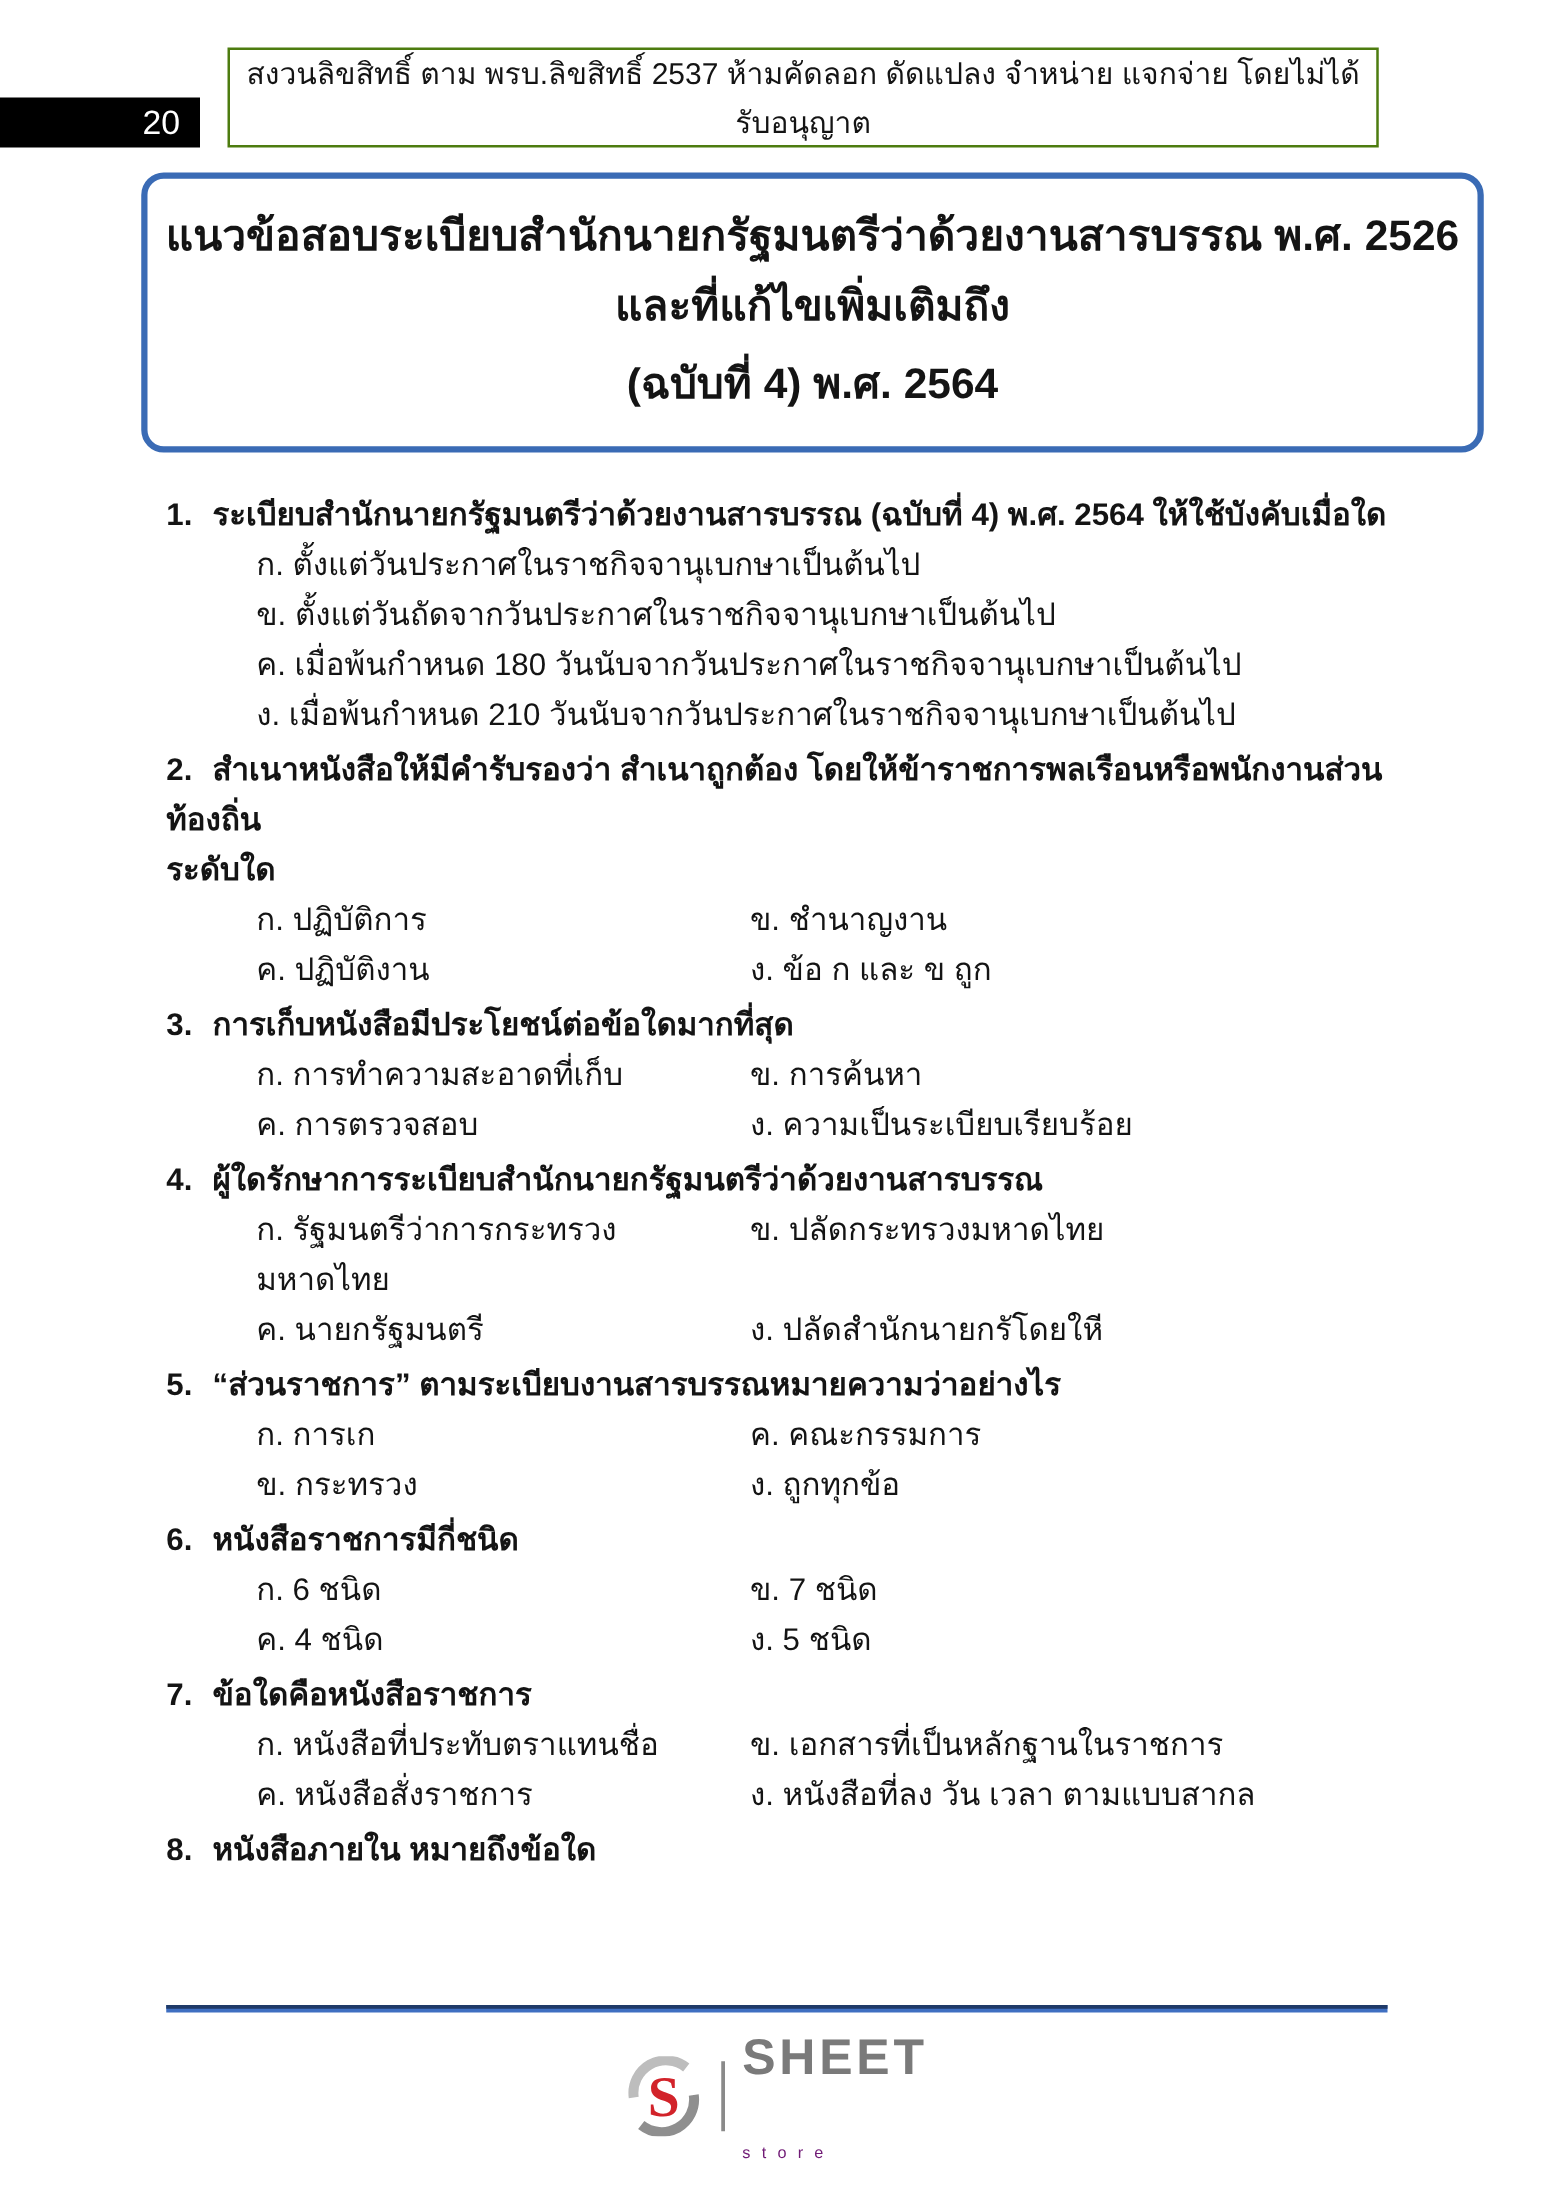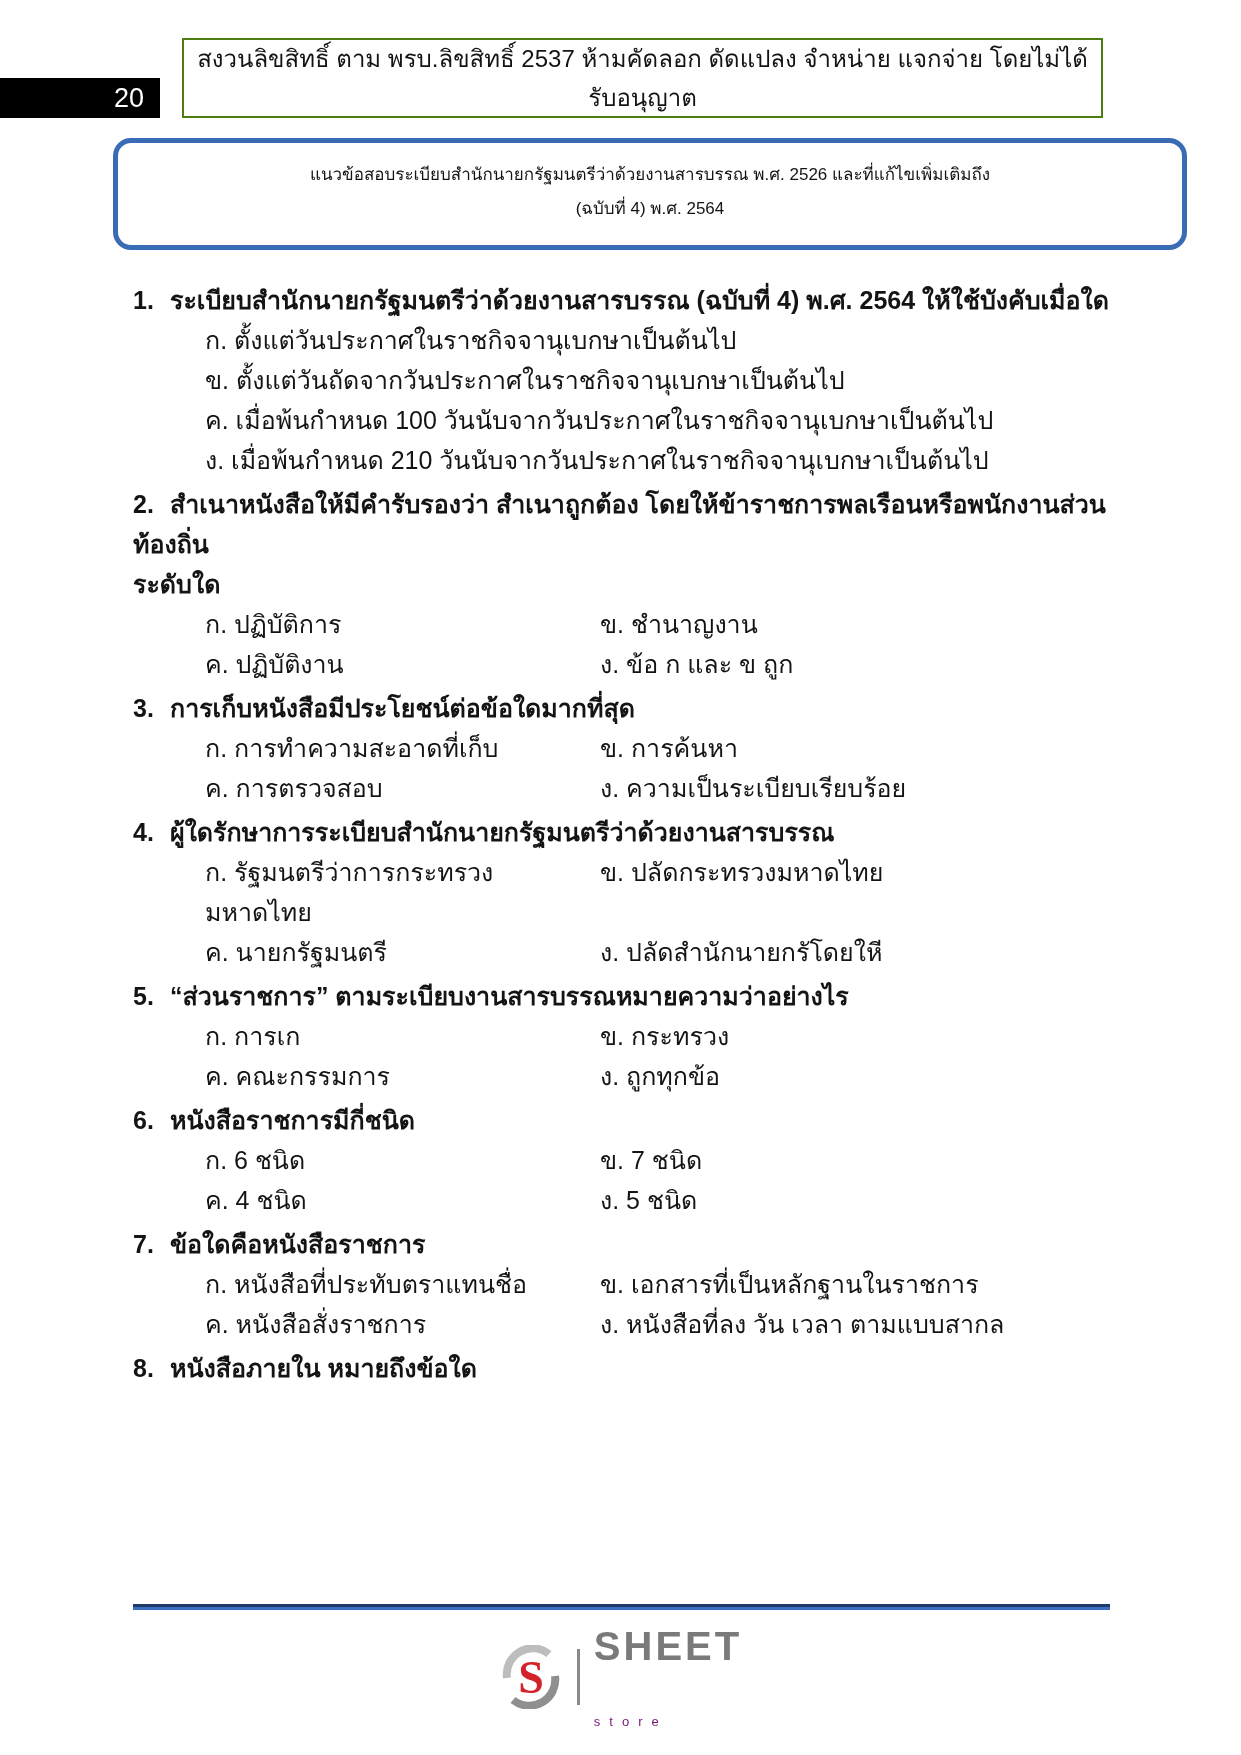--- a/index.html
+++ b/index.html
@@ -23,7 +23,7 @@
   
   .title-box {
     margin:20px 54px 0 113px; border:5px solid #3a6bb5; border-radius:18px;
-    padding:18px 14px 22px; text-align:center; font-weight:normal; font-size:17px;
+    padding:18px 14px 22px; text-align:center; font-weight:bold; font-size:34px;
   }
   .title-box .t1 { line-height:1.65; }
   .title-box .t2 { line-height:1.65; margin-top:6px; }

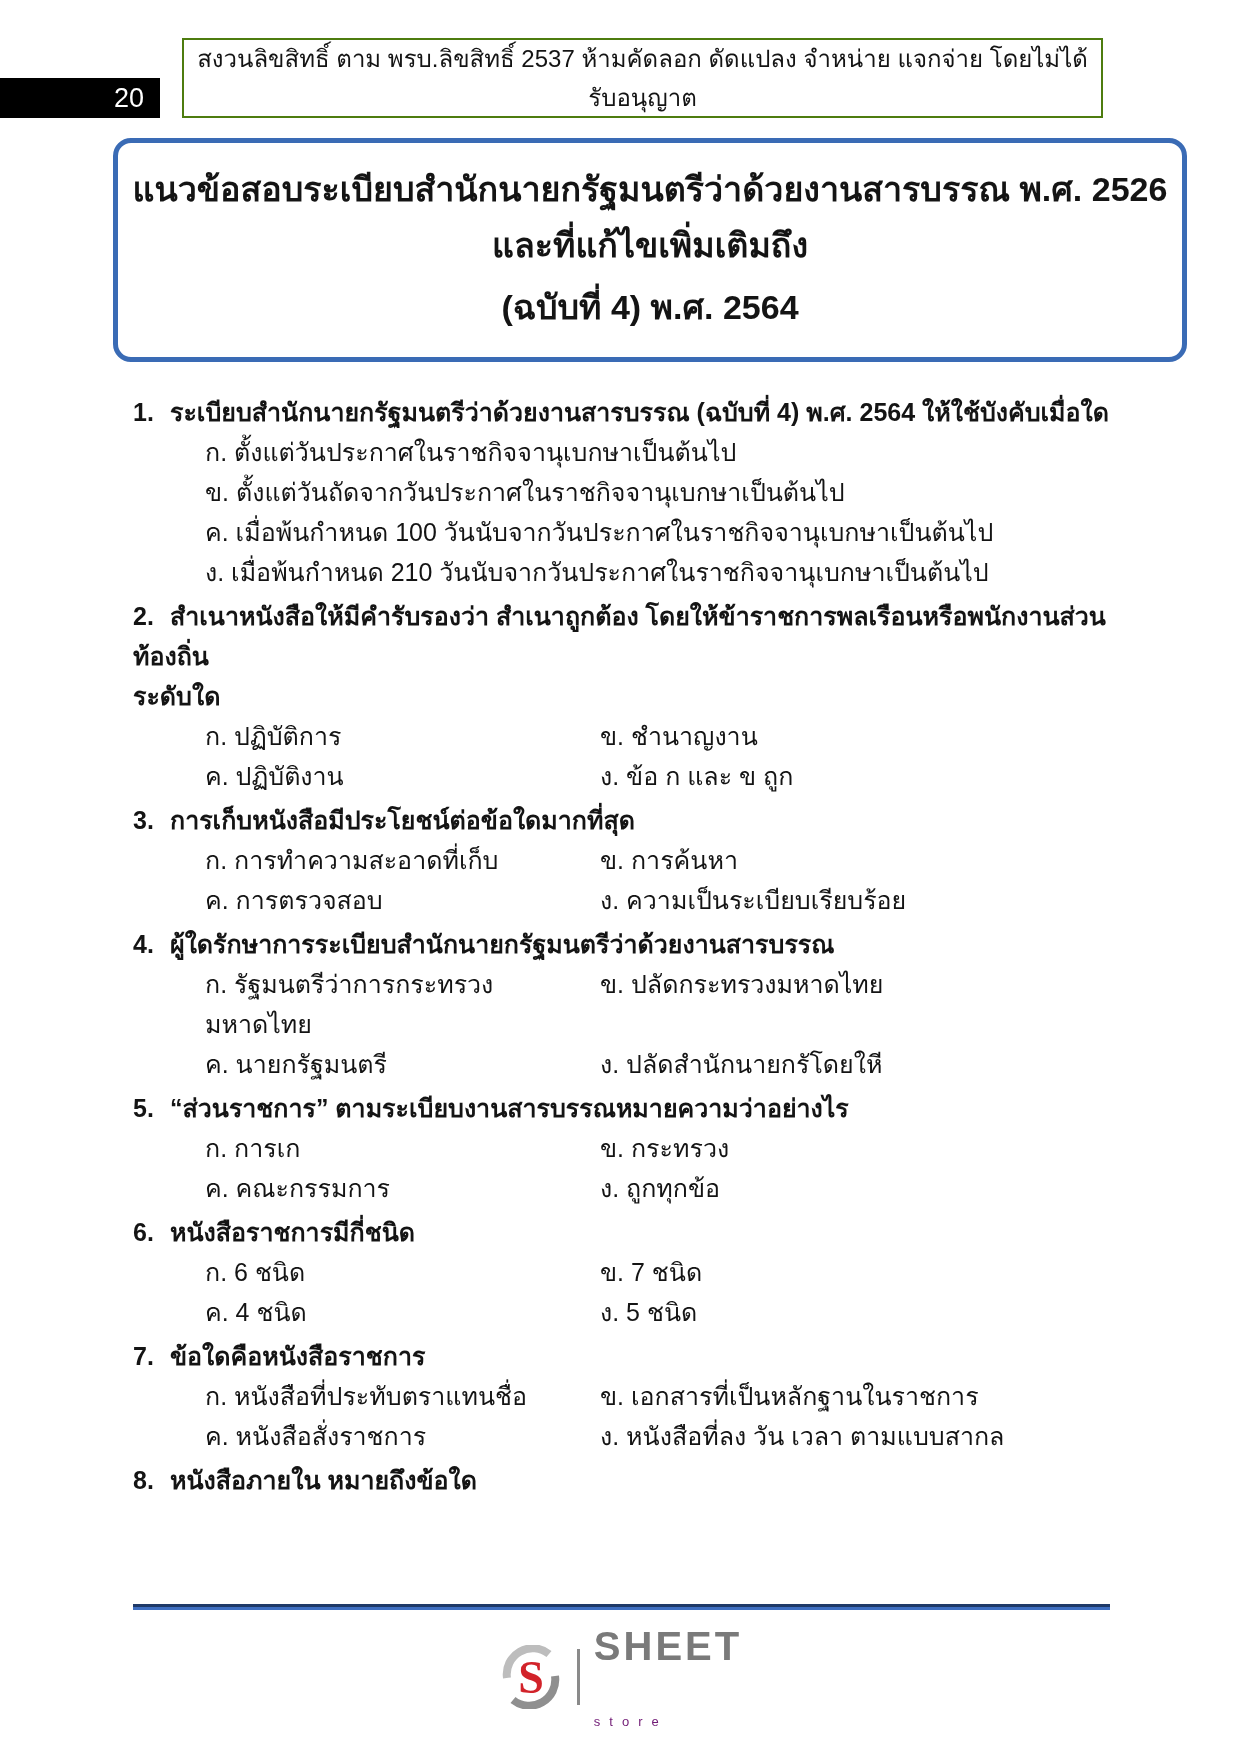--- a/index.html
+++ b/index.html
@@ -71,7 +71,7 @@
     <div class="opts-list">
       <div class="opt">ก. ตั้งแต่วันประกาศในราชกิจจานุเบกษาเป็นต้นไป</div>
       <div class="opt">ข. ตั้งแต่วันถัดจากวันประกาศในราชกิจจานุเบกษาเป็นต้นไป</div>
-      <div class="opt">ค. เมื่อพ้นกำหนด 100 วันนับจากวันประกาศในราชกิจจานุเบกษาเป็นต้นไป</div>
+      <div class="opt">ค. เมื่อพ้นกำหนด 180 วันนับจากวันประกาศในราชกิจจานุเบกษาเป็นต้นไป</div>
       <div class="opt">ง. เมื่อพ้นกำหนด 210 วันนับจากวันประกาศในราชกิจจานุเบกษาเป็นต้นไป</div>
     </div>
 

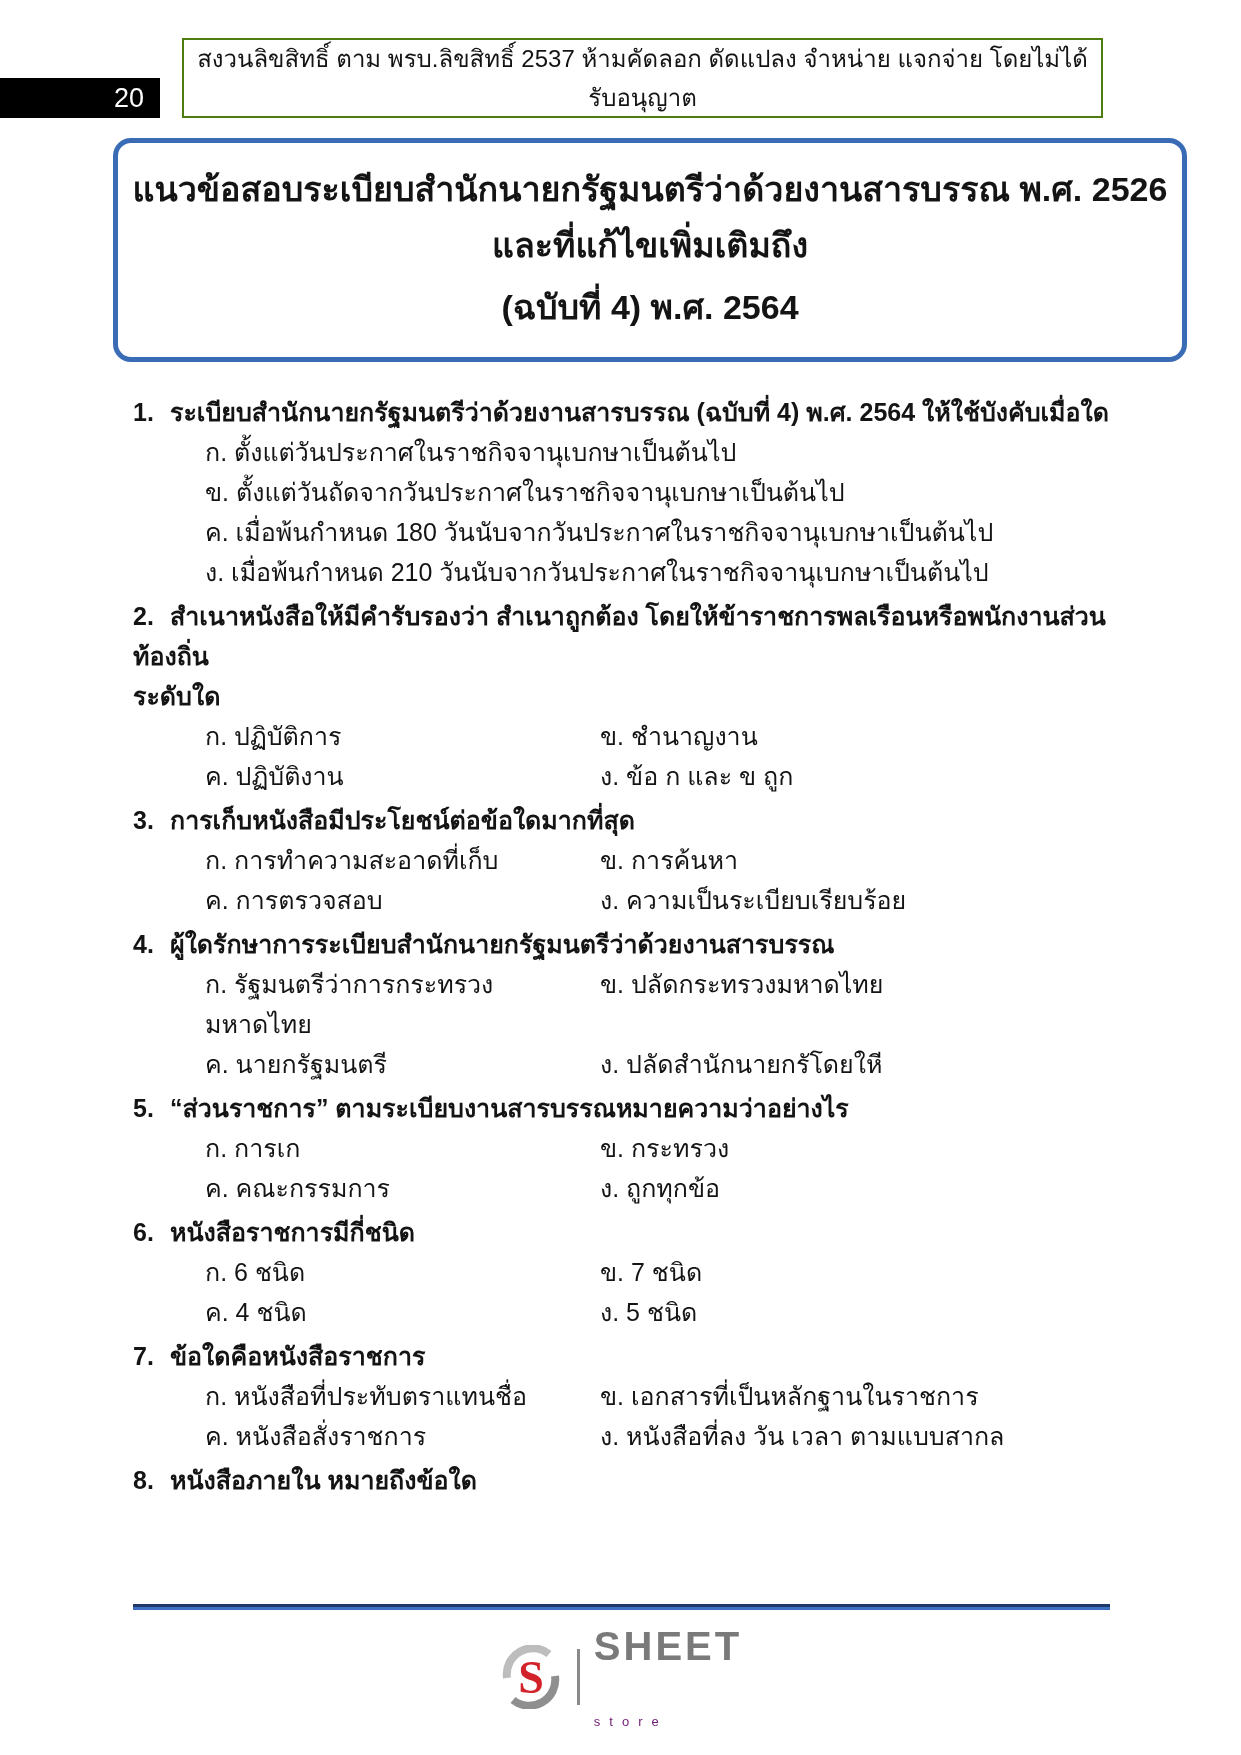--- a/index.html
+++ b/index.html
@@ -111,8 +111,8 @@
     </div>
     <div class="opts-grid">
       <div class="opt">ก. การเก</div>
+      <div class="opt">ค. คณะกรรมการ</div>
       <div class="opt">ข. กระทรวง</div>
-      <div class="opt">ค. คณะกรรมการ</div>
       <div class="opt">ง. ถูกทุกข้อ</div>
     </div>
 

